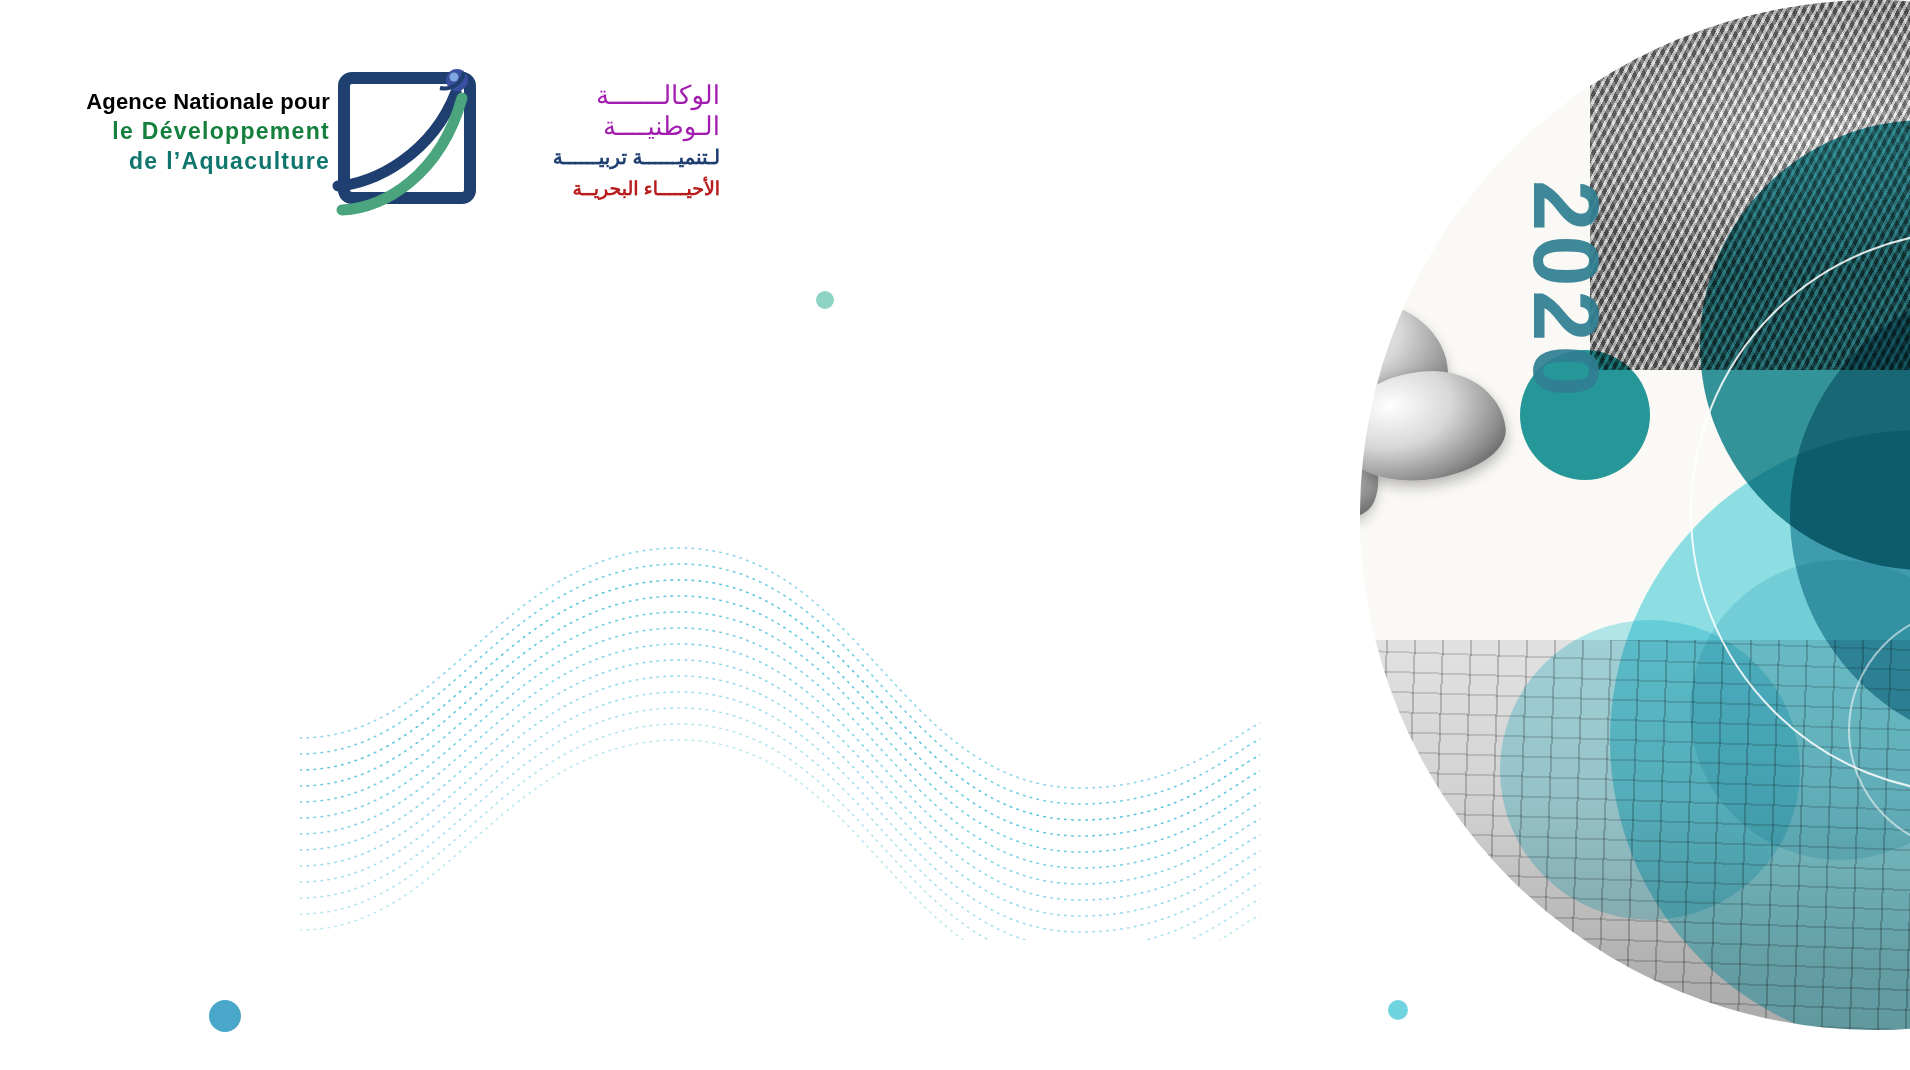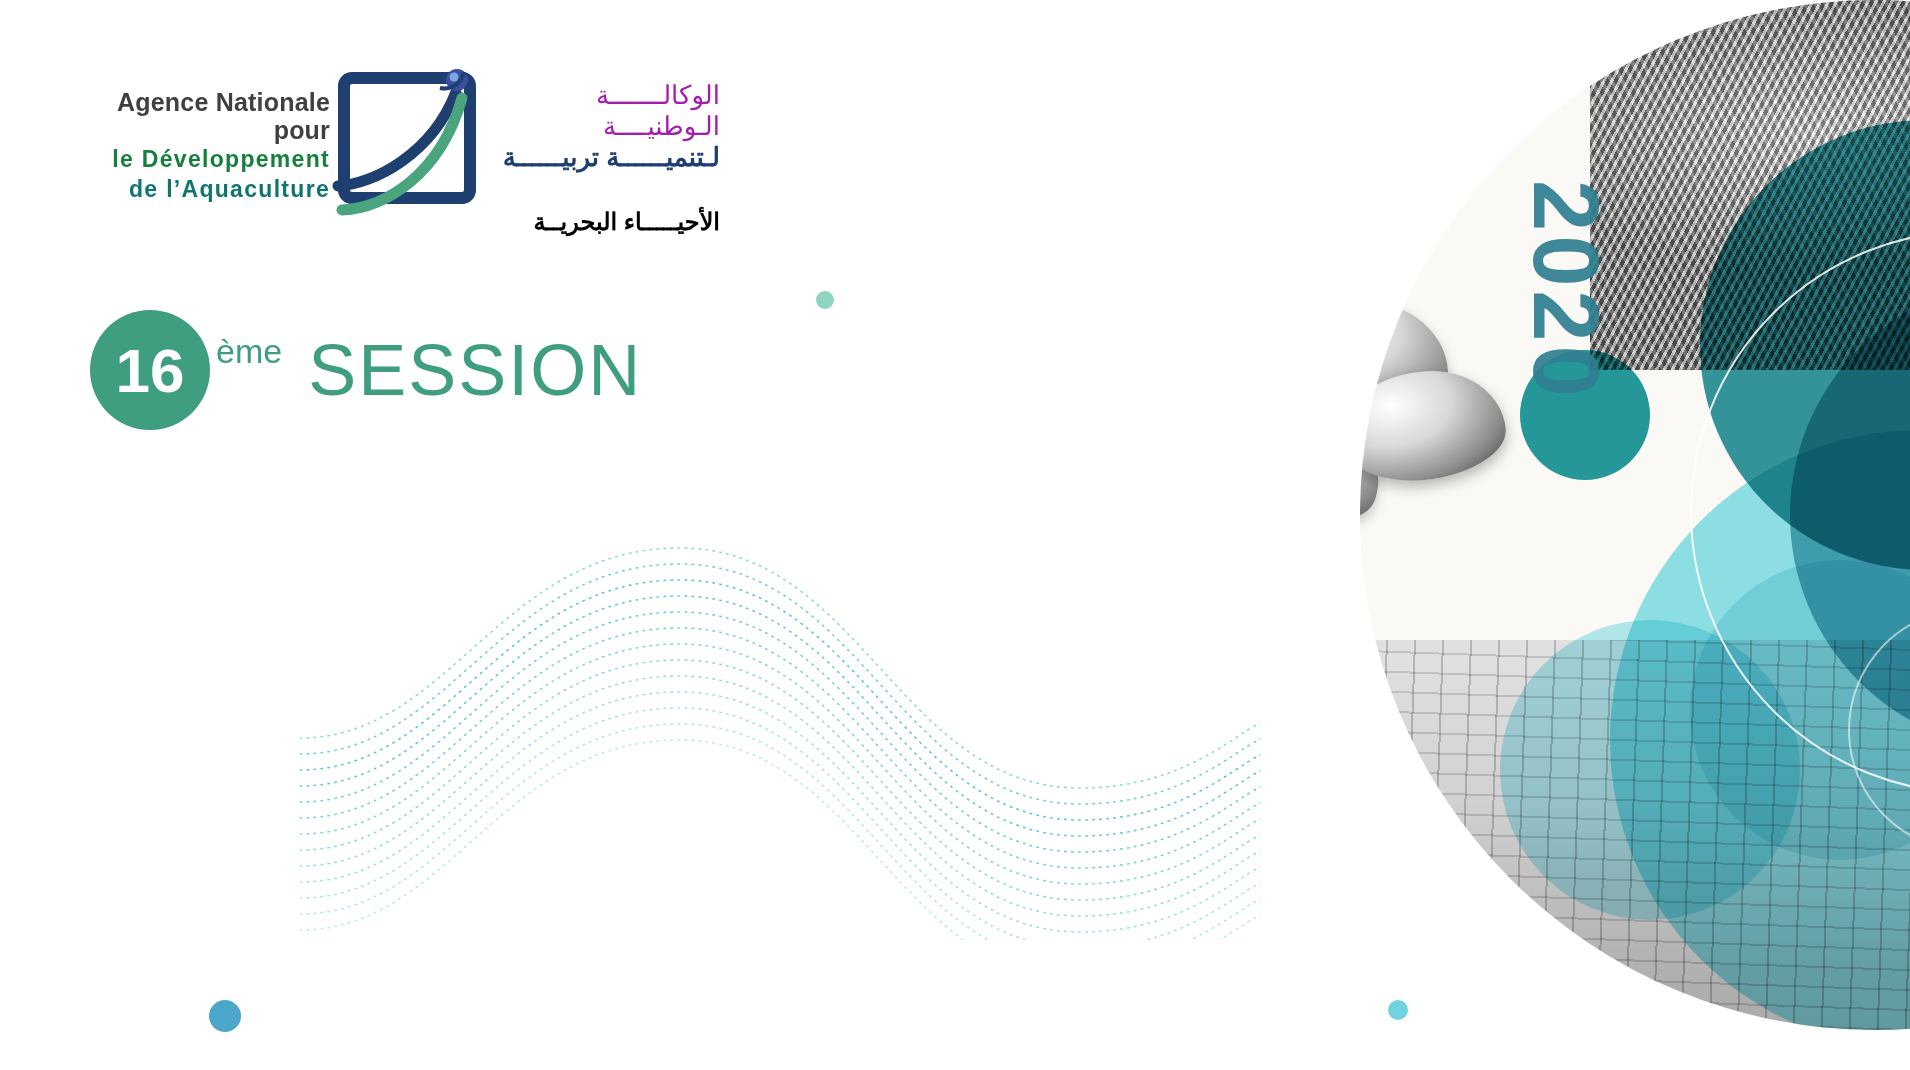--- a/index.html
+++ b/index.html
@@ -62,7 +62,7 @@
   
   .logo{position:absolute;left:80px;top:58px;width:640px;height:165px;}
   .logo-fr{position:absolute;left:0;top:30px;width:250px;text-align:right;}
-  .logo-fr .l1{color:#404040;font-size:25px;font-weight:700;letter-spacing:.2px;line-height:28px;}
+  .logo-fr .l1{color:#000000;font-size:22px;font-weight:700;letter-spacing:.2px;line-height:28px;}
   .logo-fr .l2{color:#15803d;font-size:23px;font-weight:700;letter-spacing:1.3px;line-height:30px;}
   .logo-fr .l3{color:#0f766e;font-size:23px;font-weight:700;letter-spacing:1.3px;line-height:30px;}
   .logo-ar{position:absolute;left:400px;top:22px;width:240px;text-align:right;direction:rtl;}

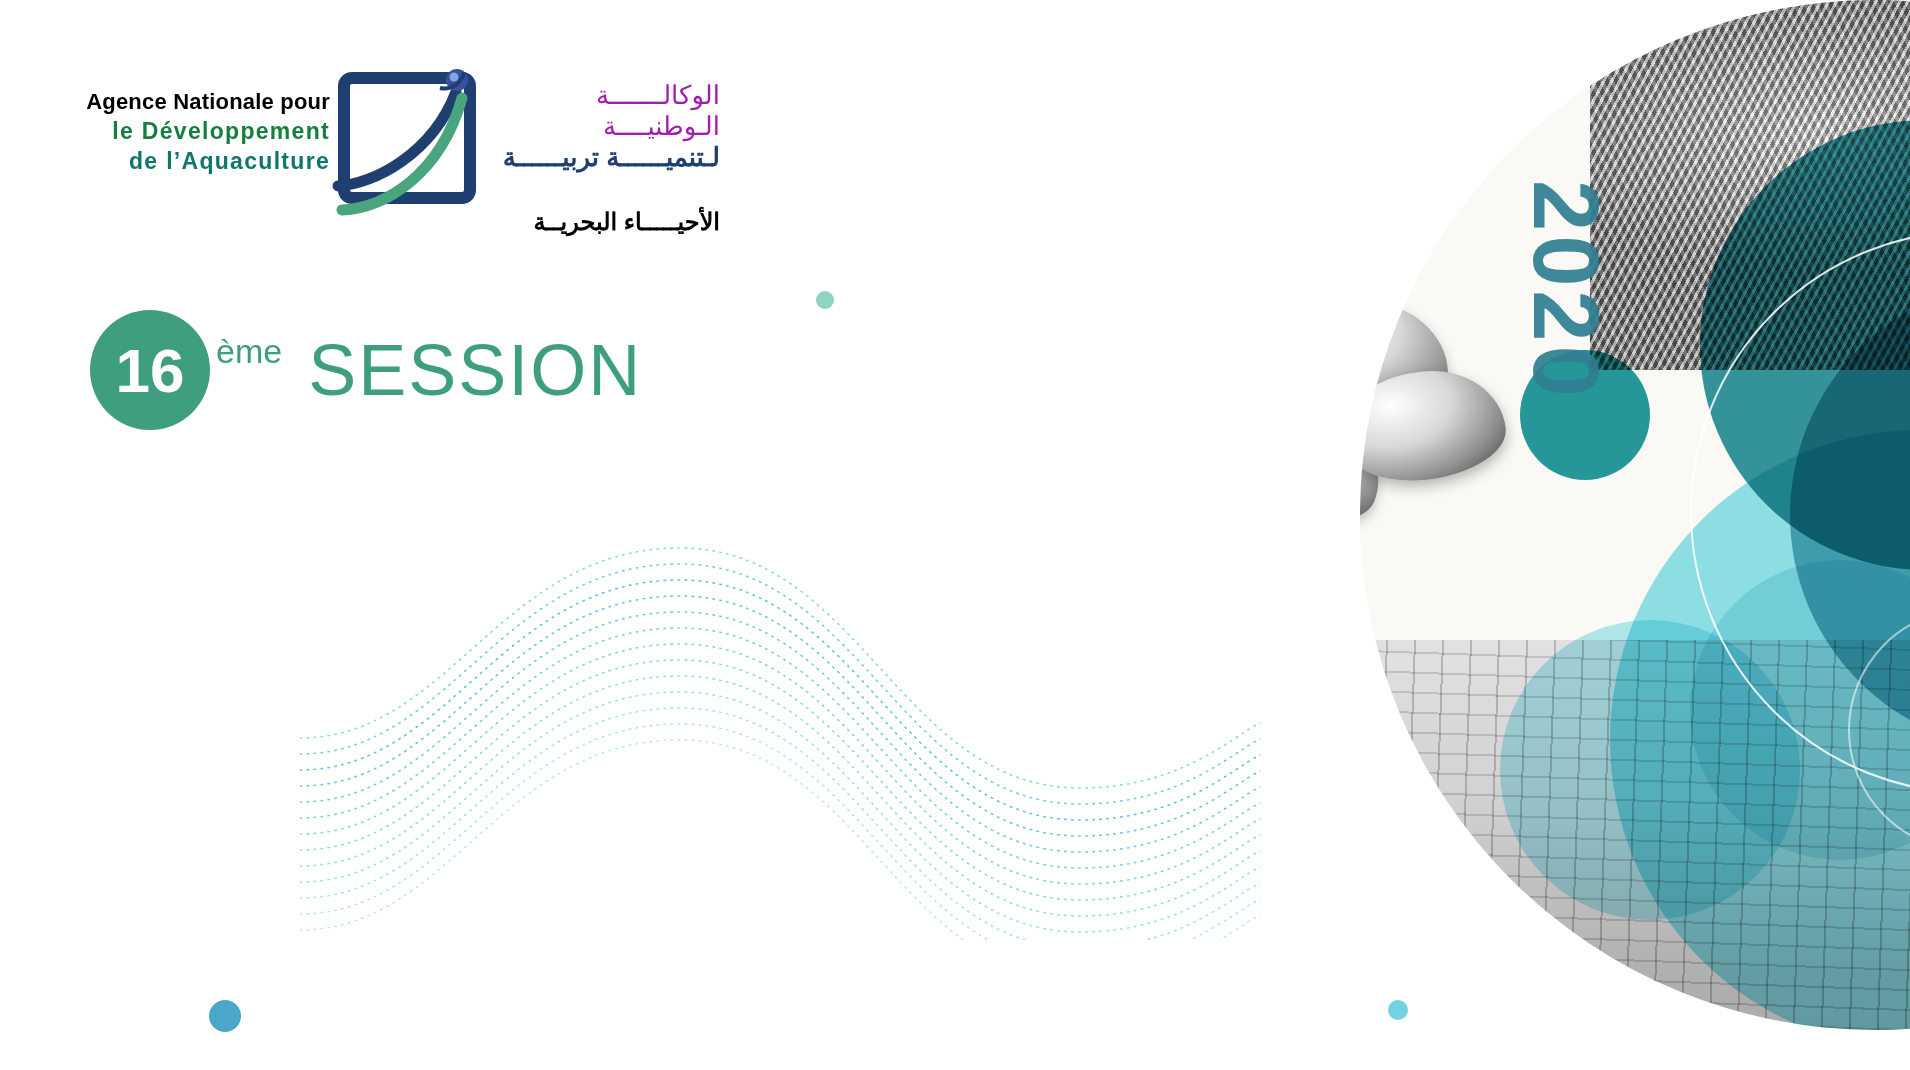--- a/index.html
+++ b/index.html
@@ -67,7 +67,7 @@
   .logo-fr .l3{color:#0f766e;font-size:23px;font-weight:700;letter-spacing:1.3px;line-height:30px;}
   .logo-ar{position:absolute;left:400px;top:22px;width:240px;text-align:right;direction:rtl;}
   .logo-ar .a1{color:#a21caf;font-size:26px;line-height:31px;}
-  .logo-ar .a2{color:#1e3f70;font-size:26px;line-height:31px;font-weight:700;}
+  .logo-ar .a2{color:#1e3f70;font-size:20px;line-height:31px;font-weight:700;}
   .logo-ar .a3{color:#000000;font-size:24px;line-height:31px;font-weight:700;margin-top:33px;}
 
   

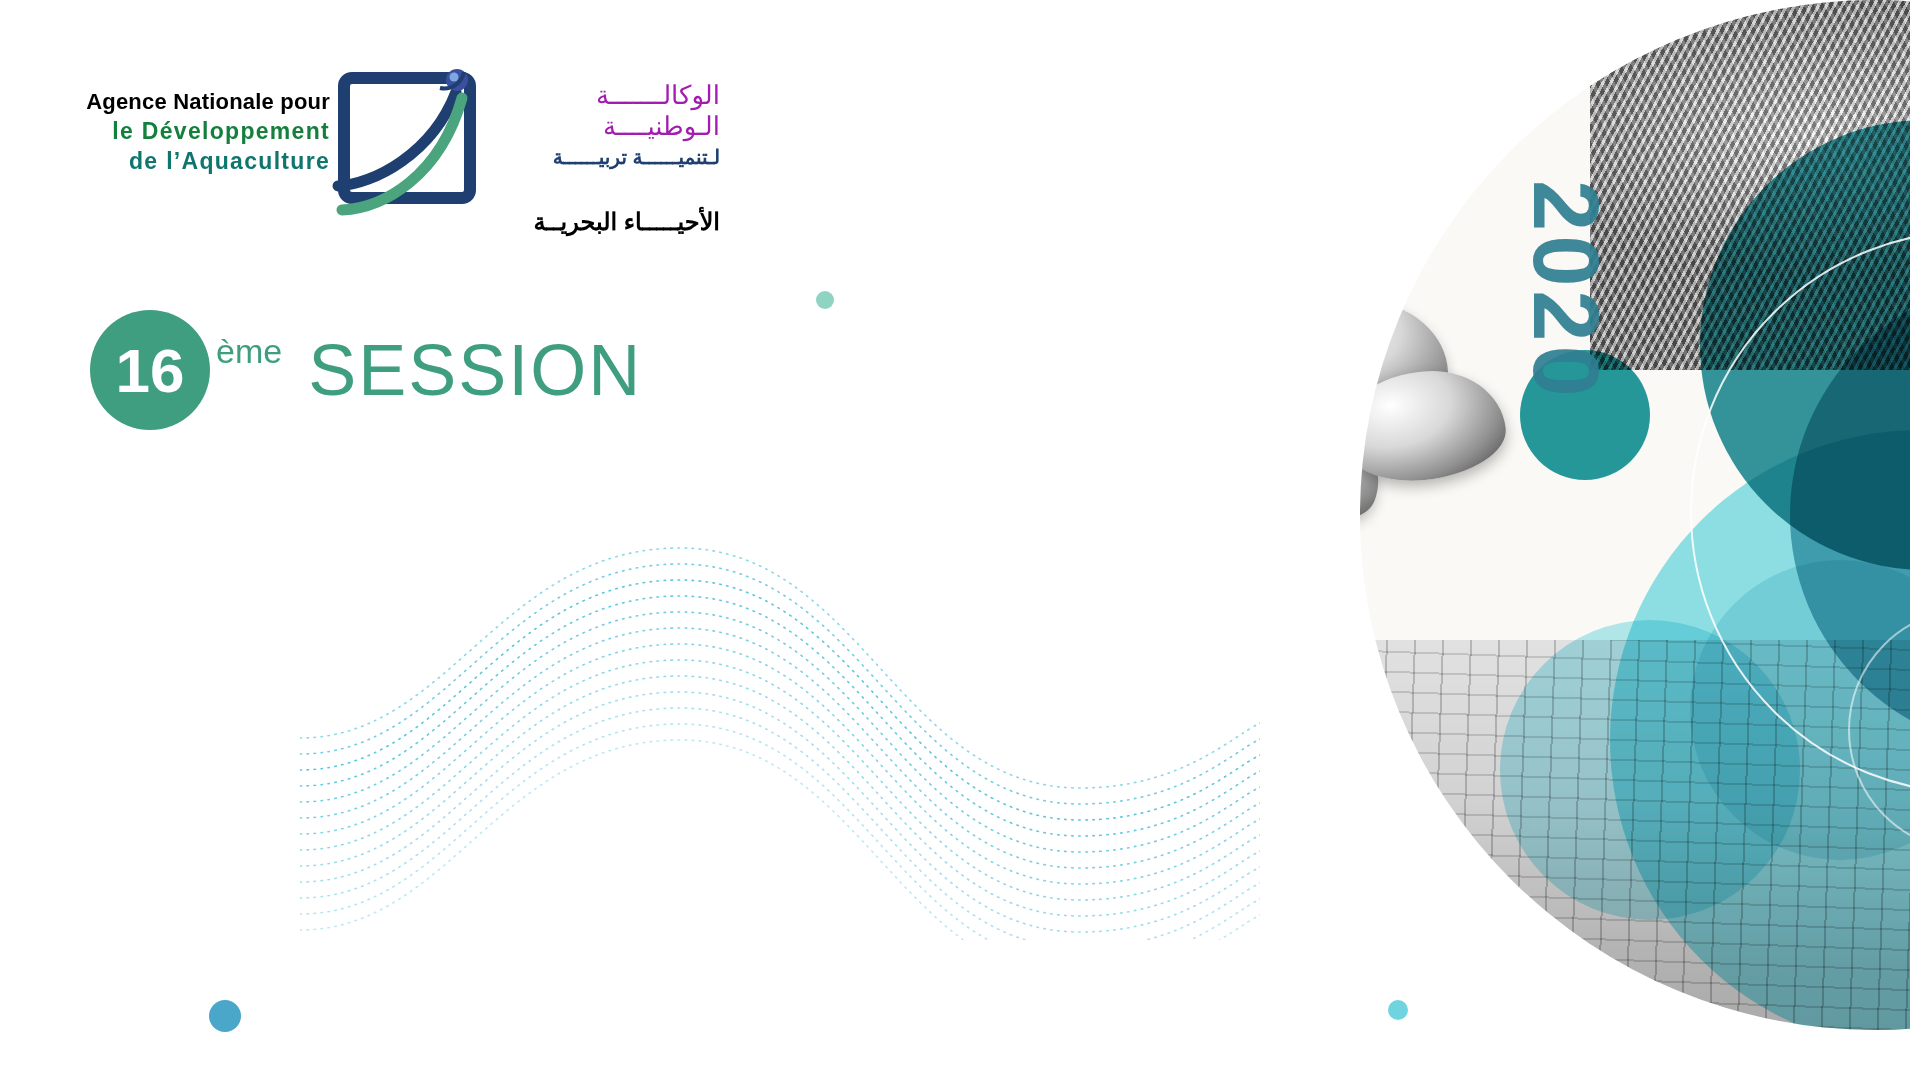--- a/index.html
+++ b/index.html
@@ -68,7 +68,7 @@
   .logo-ar{position:absolute;left:400px;top:22px;width:240px;text-align:right;direction:rtl;}
   .logo-ar .a1{color:#a21caf;font-size:26px;line-height:31px;}
   .logo-ar .a2{color:#1e3f70;font-size:20px;line-height:31px;font-weight:700;}
-  .logo-ar .a3{color:#000000;font-size:24px;line-height:31px;font-weight:700;margin-top:33px;}
+  .logo-ar .a3{color:#b91c1c;font-size:19px;line-height:31px;font-weight:700;}
 
   
   .headline{position:absolute;left:90px;top:292px;}

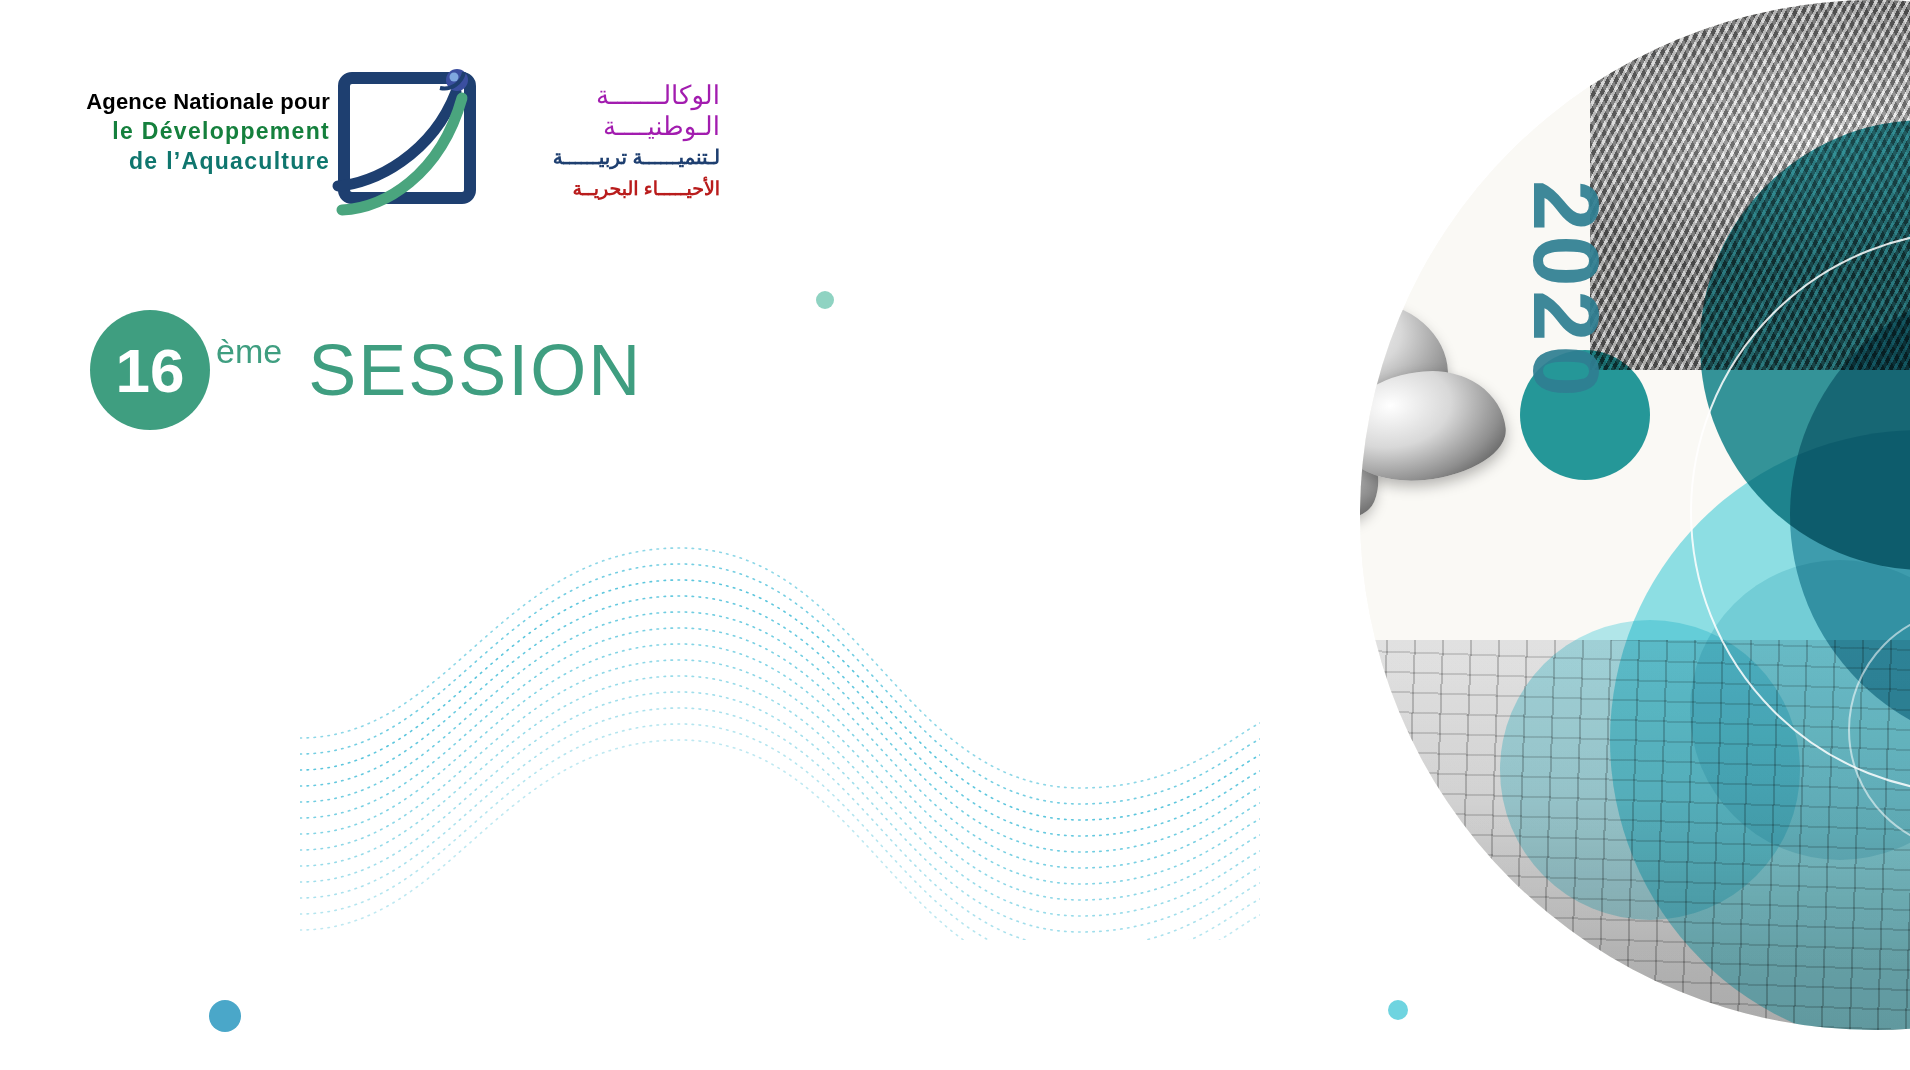--- a/index.html
+++ b/index.html
@@ -167,11 +167,6 @@
 
   <div class="headline">
 
-    <div class="session-row">
-      <div class="badge">16</div>
-      <div class="ordinal">ème</div>
-      <div class="session-word">SESSION</div>
-    </div>
   </div>
 
   <div class="dot dot-teal-top"></div>

